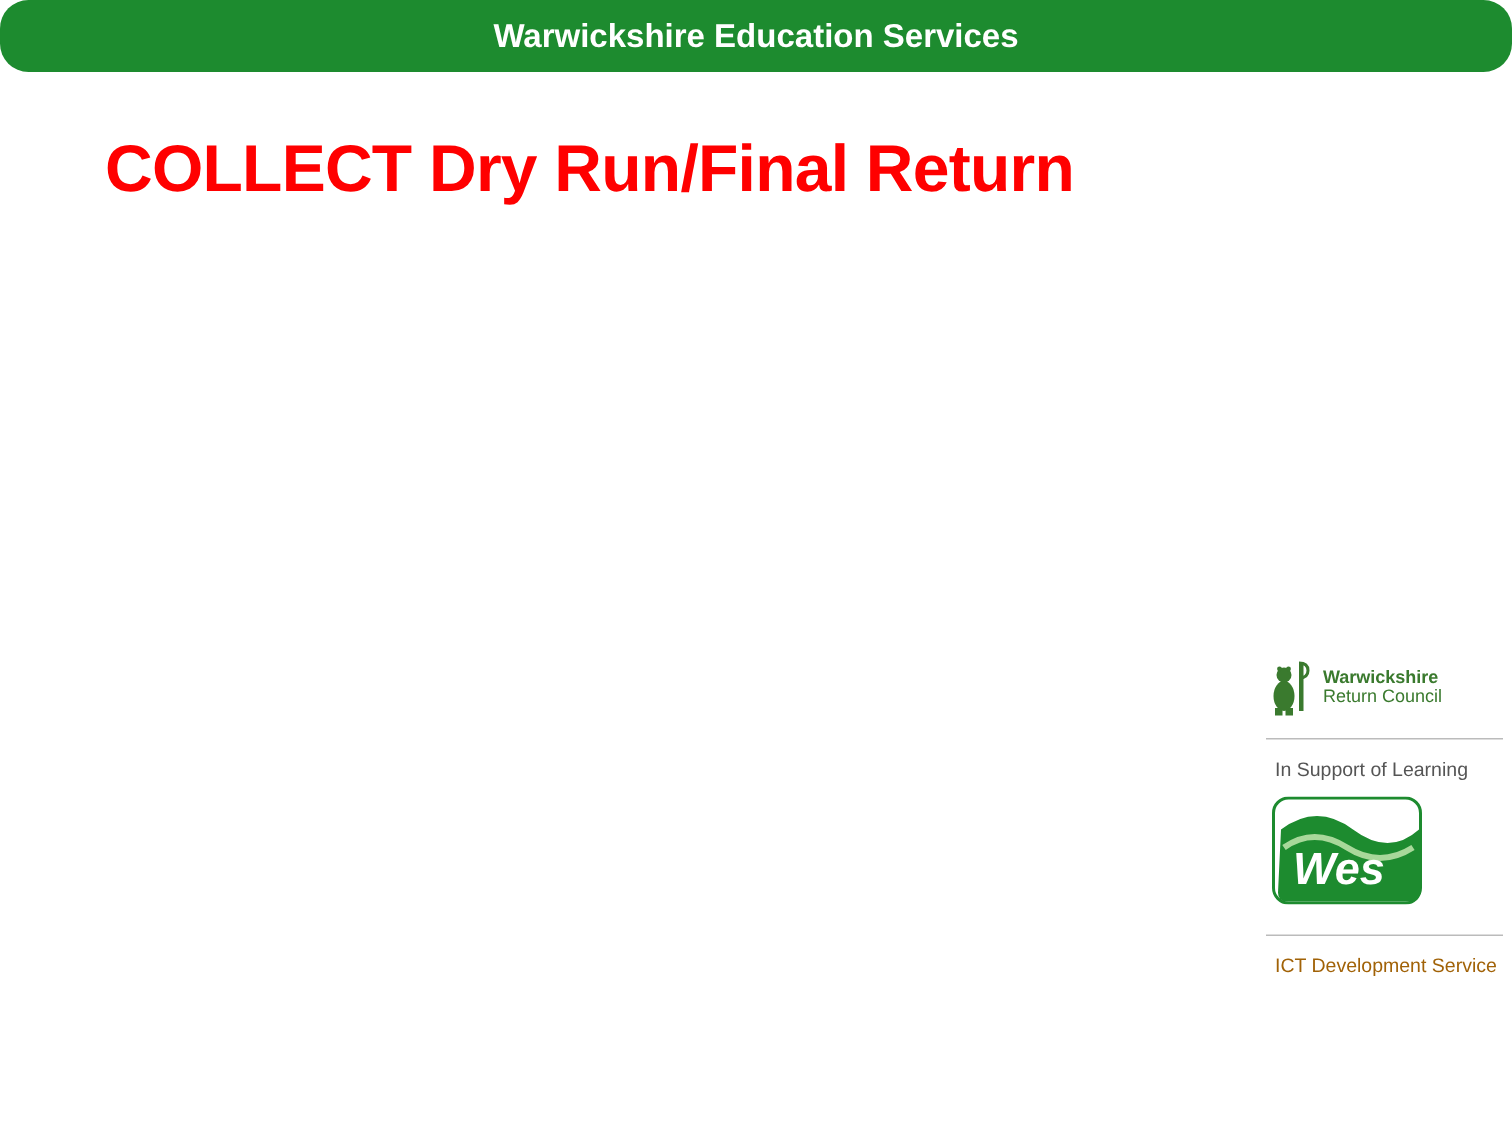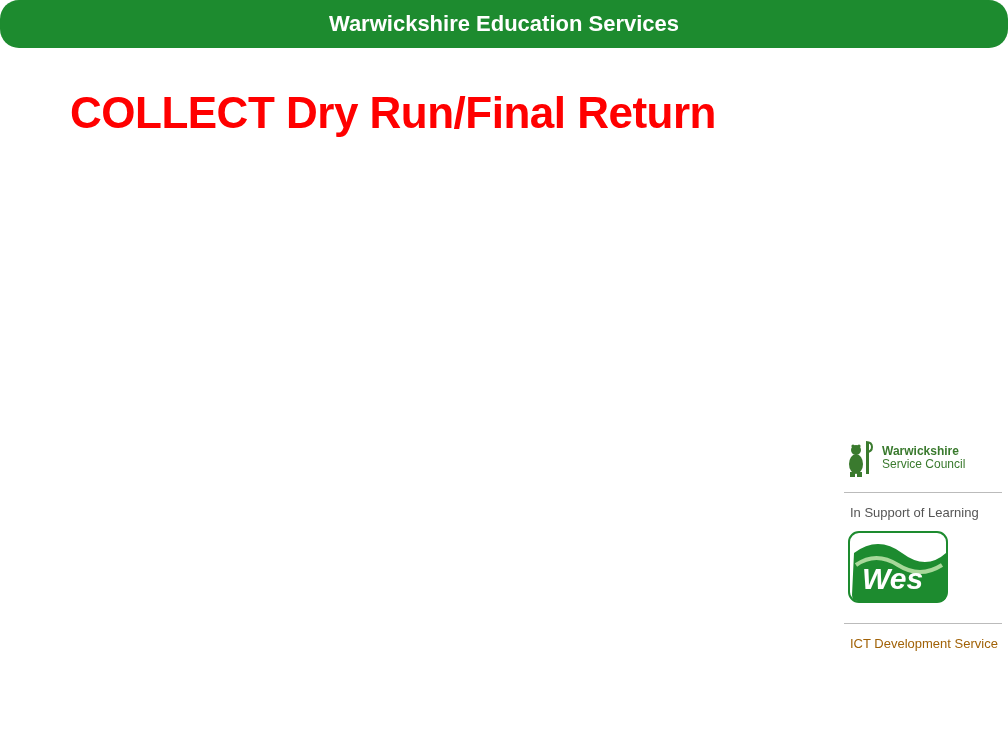--- a/index.html
+++ b/index.html
@@ -153,7 +153,7 @@
       </span>
       <span class="wcc-text">
         <span class="bold">Warwickshire</span>
-        <span>Service Council</span>
+        <span>Return Council</span>
       </span>
     </div>
 

